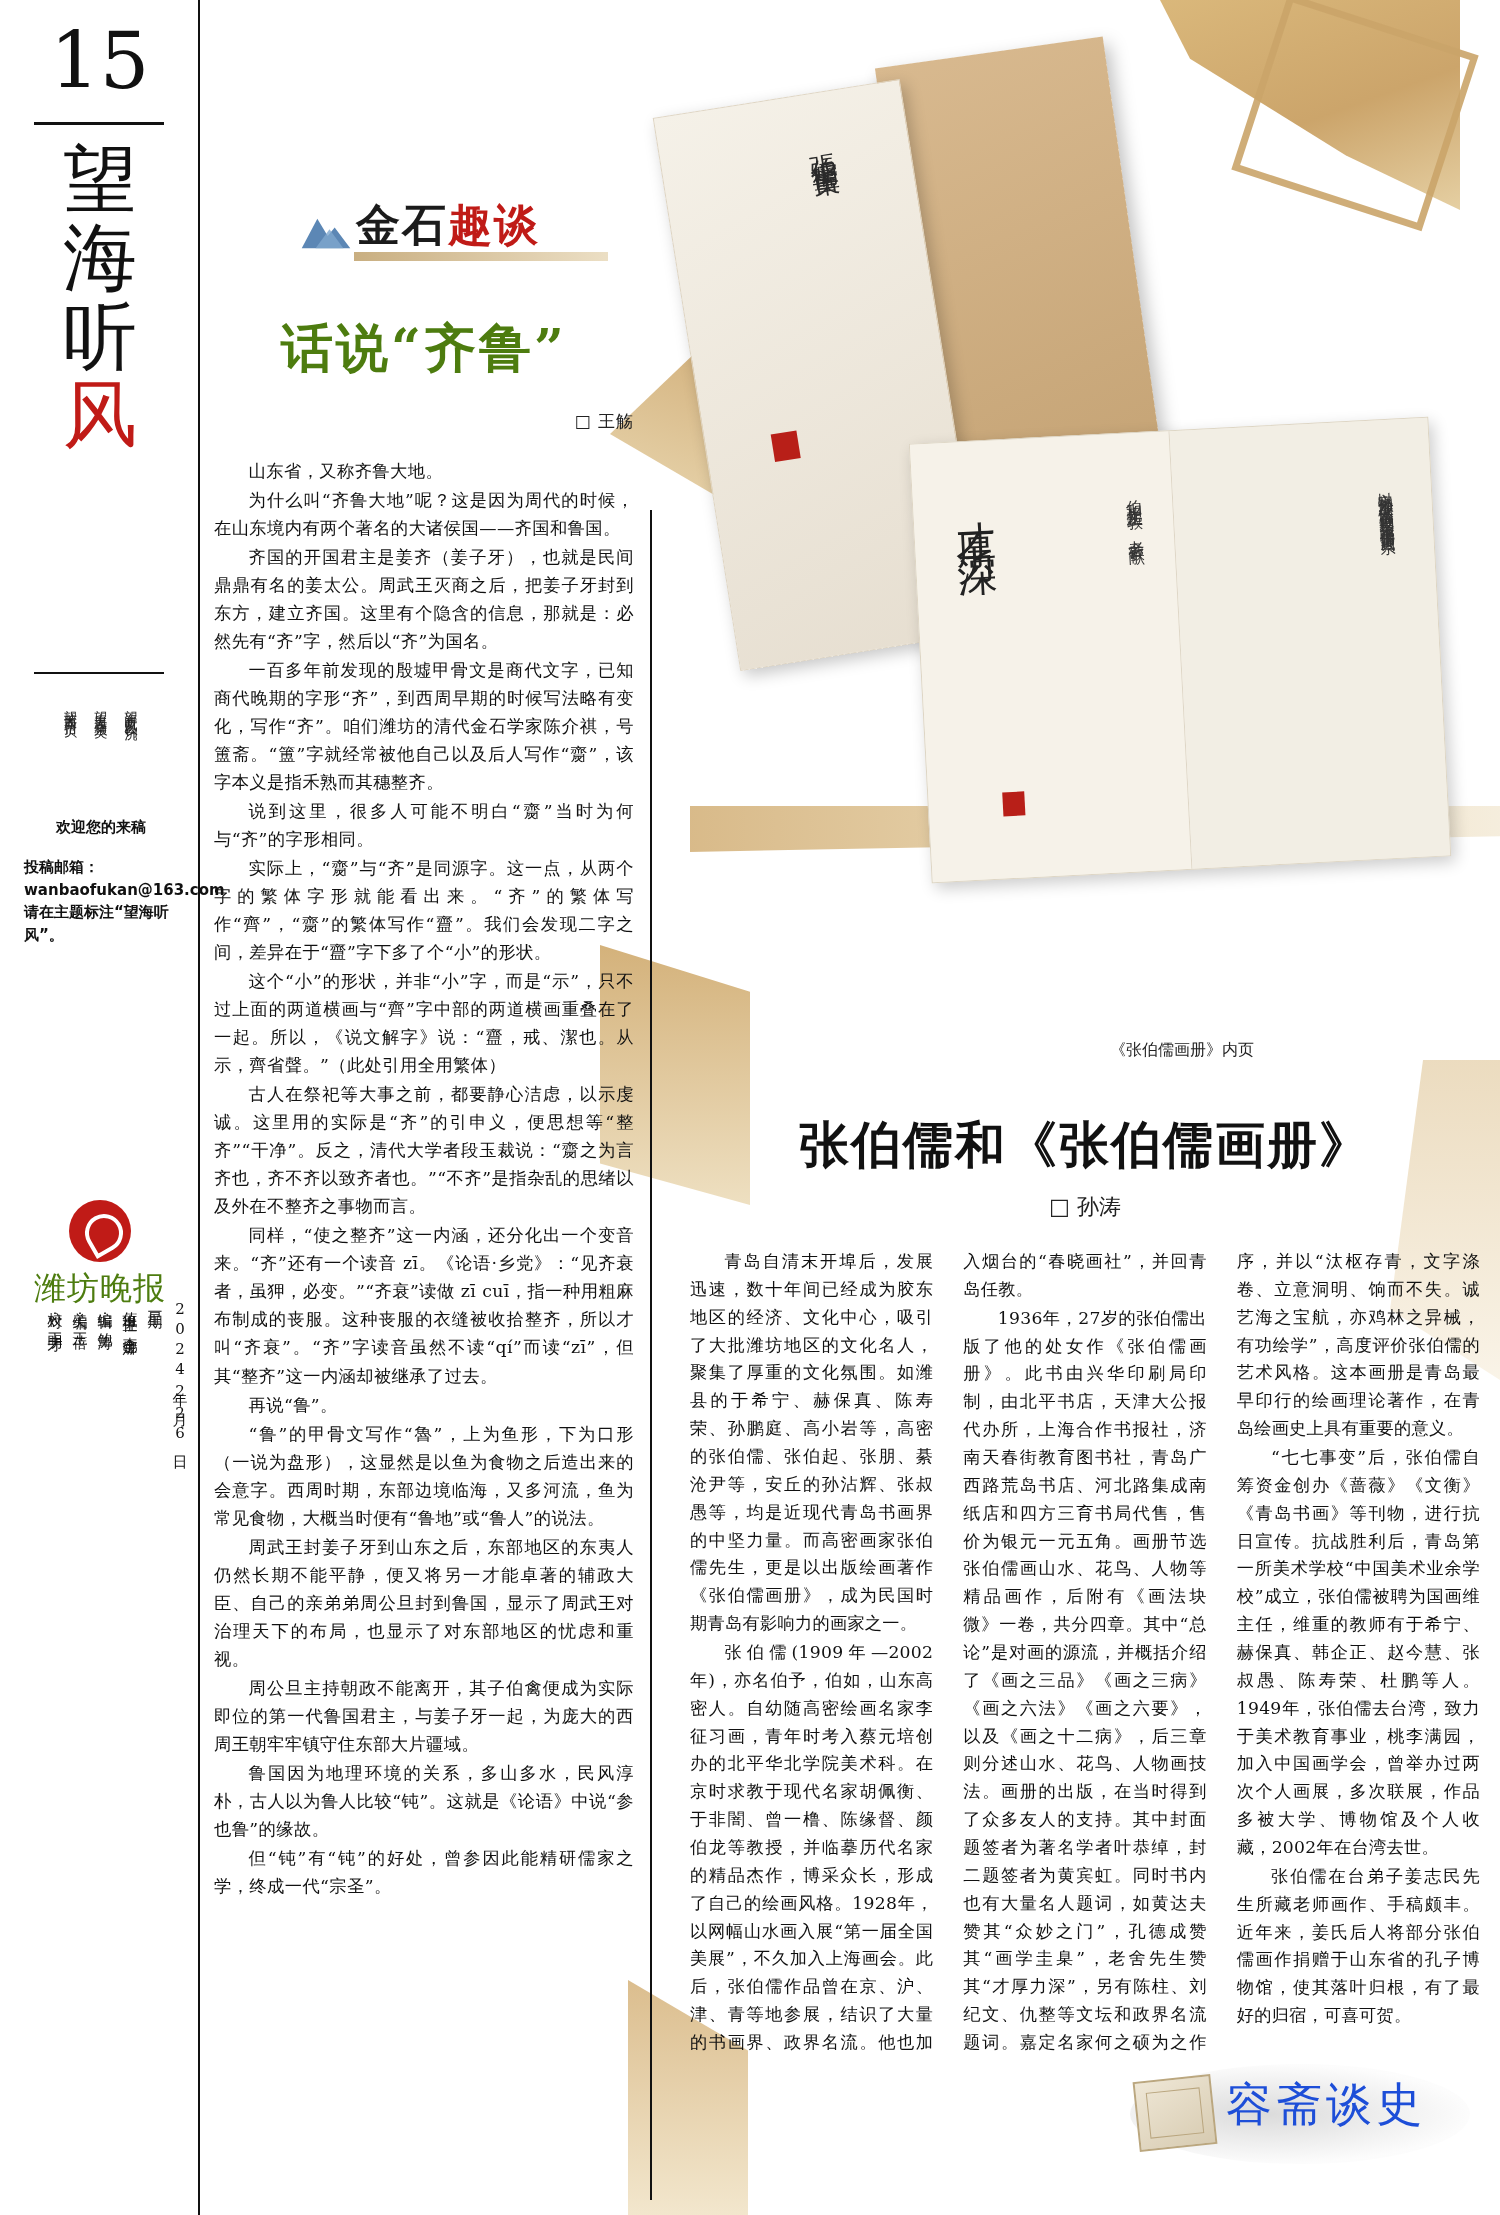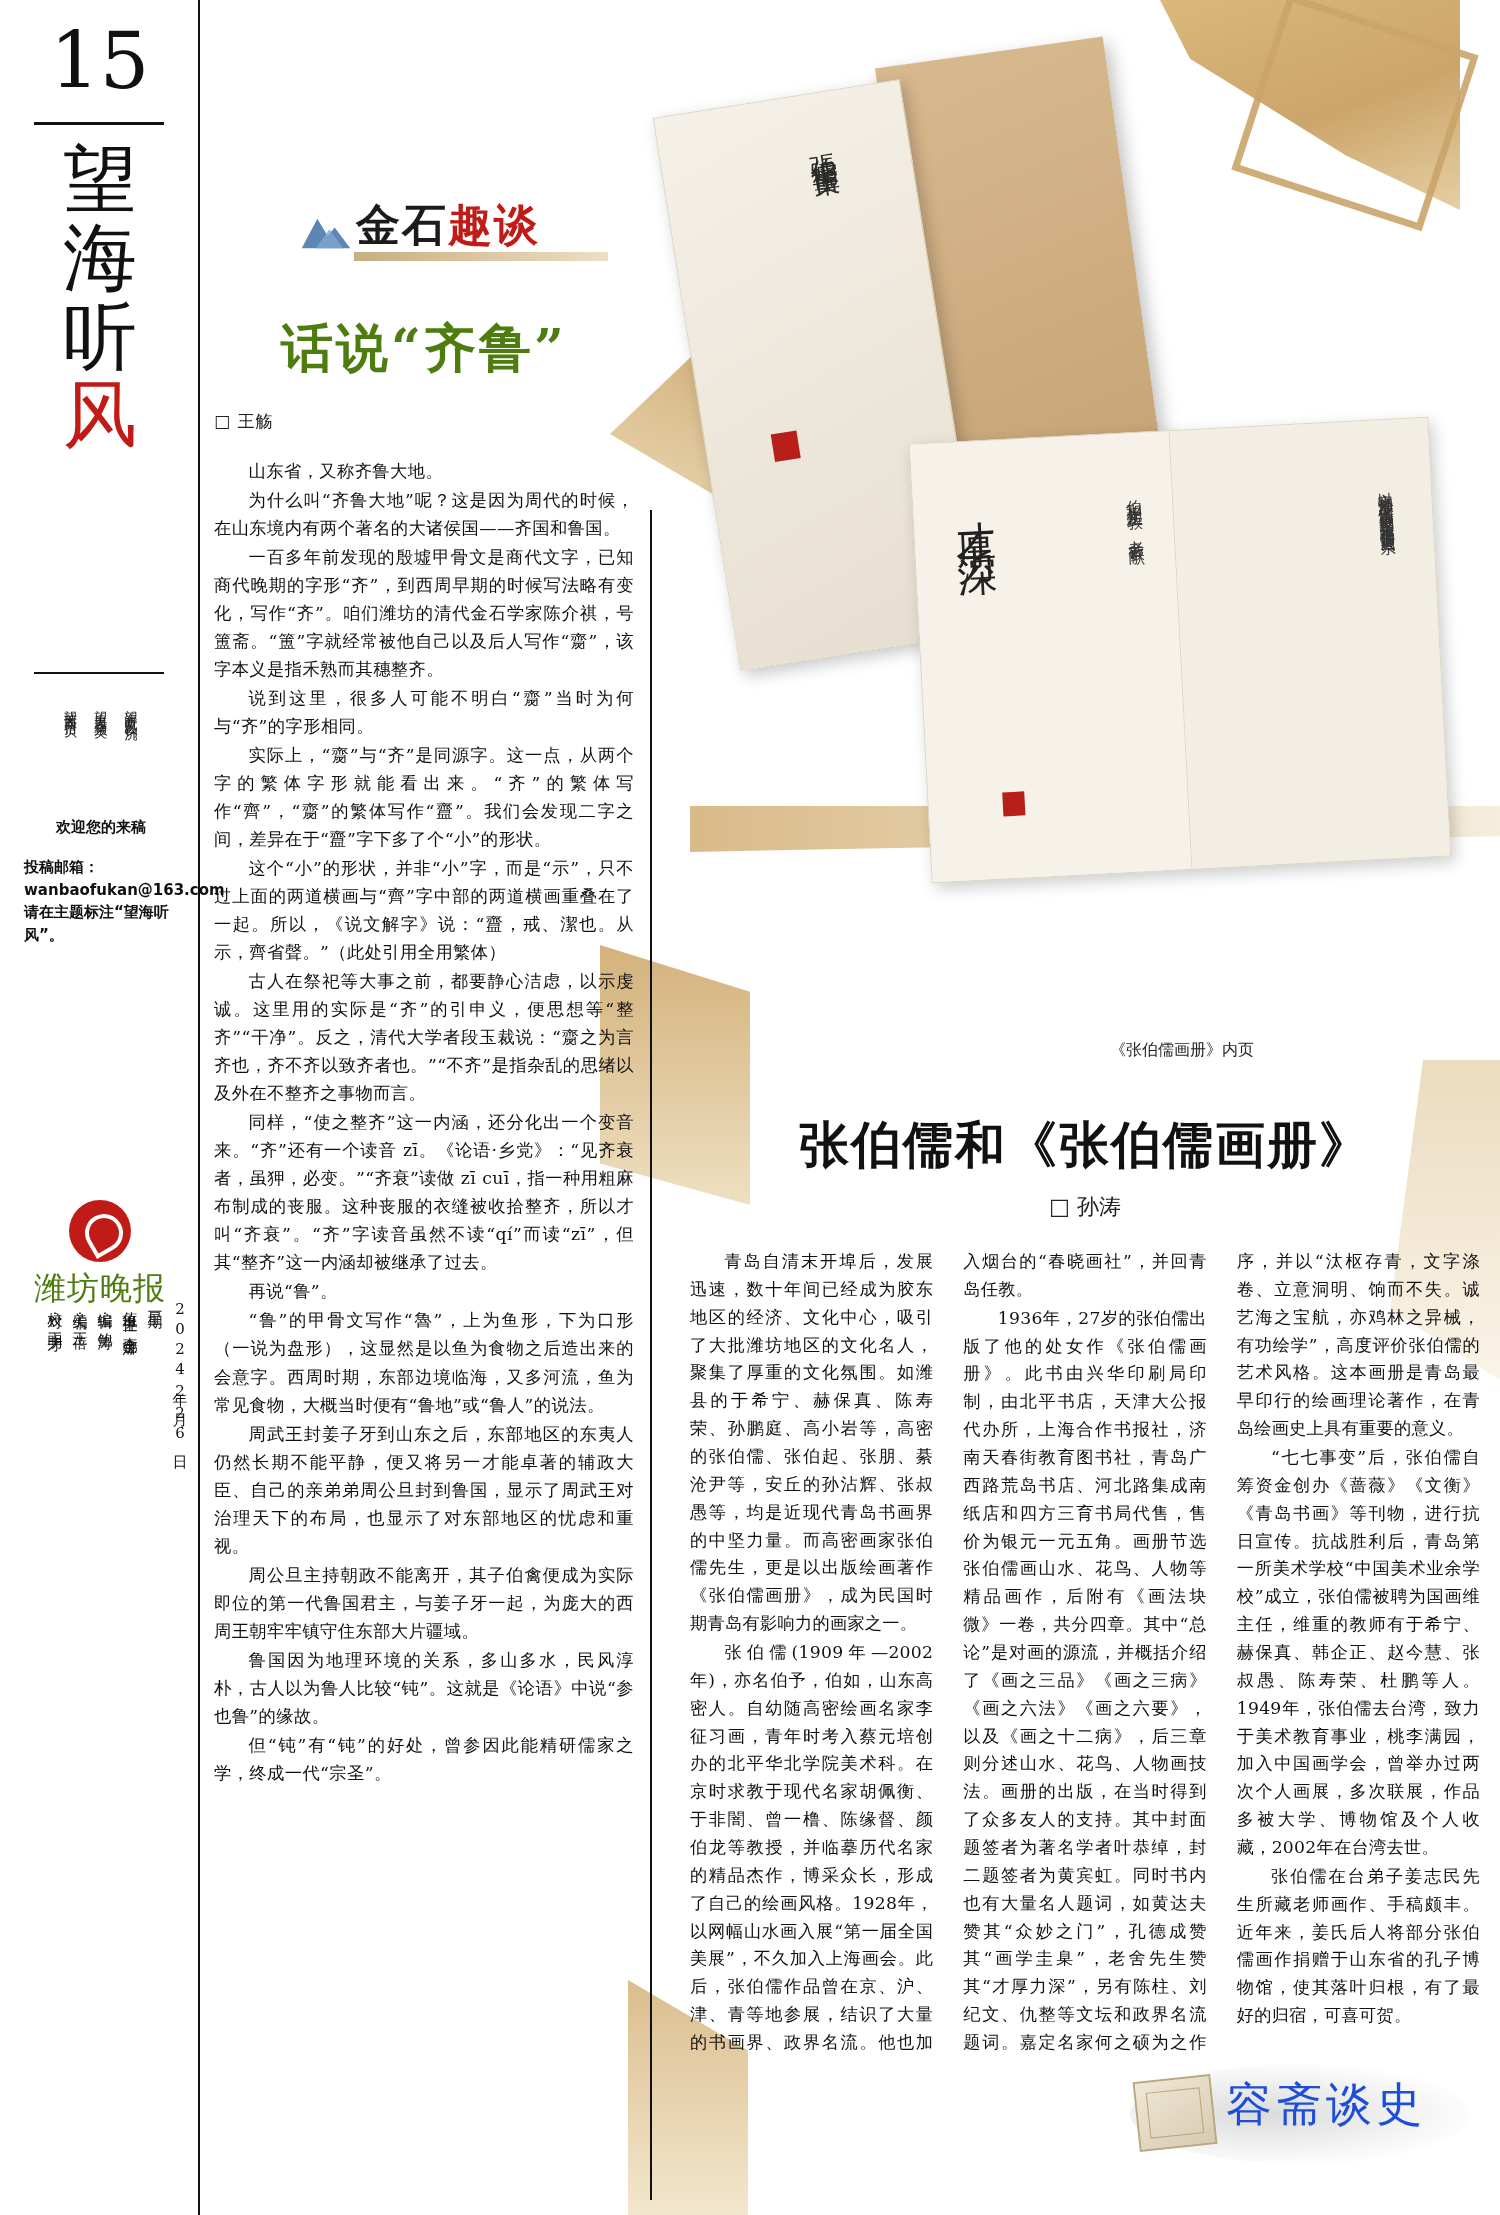--- a/index.html
+++ b/index.html
@@ -113,7 +113,7 @@
     font-family:"DejaVu Serif", serif; font-size:52px; font-weight:bold; color:#4d7c0f;
     letter-spacing:3px;
   }
-  .byline { text-align:left; font-size:17px; color:#222; margin-top:26px; letter-spacing:1px; }
+  .byline { text-align:right; font-size:17px; color:#222; margin-top:26px; letter-spacing:1px; }
 
   .body1 {
     margin-top:24px;

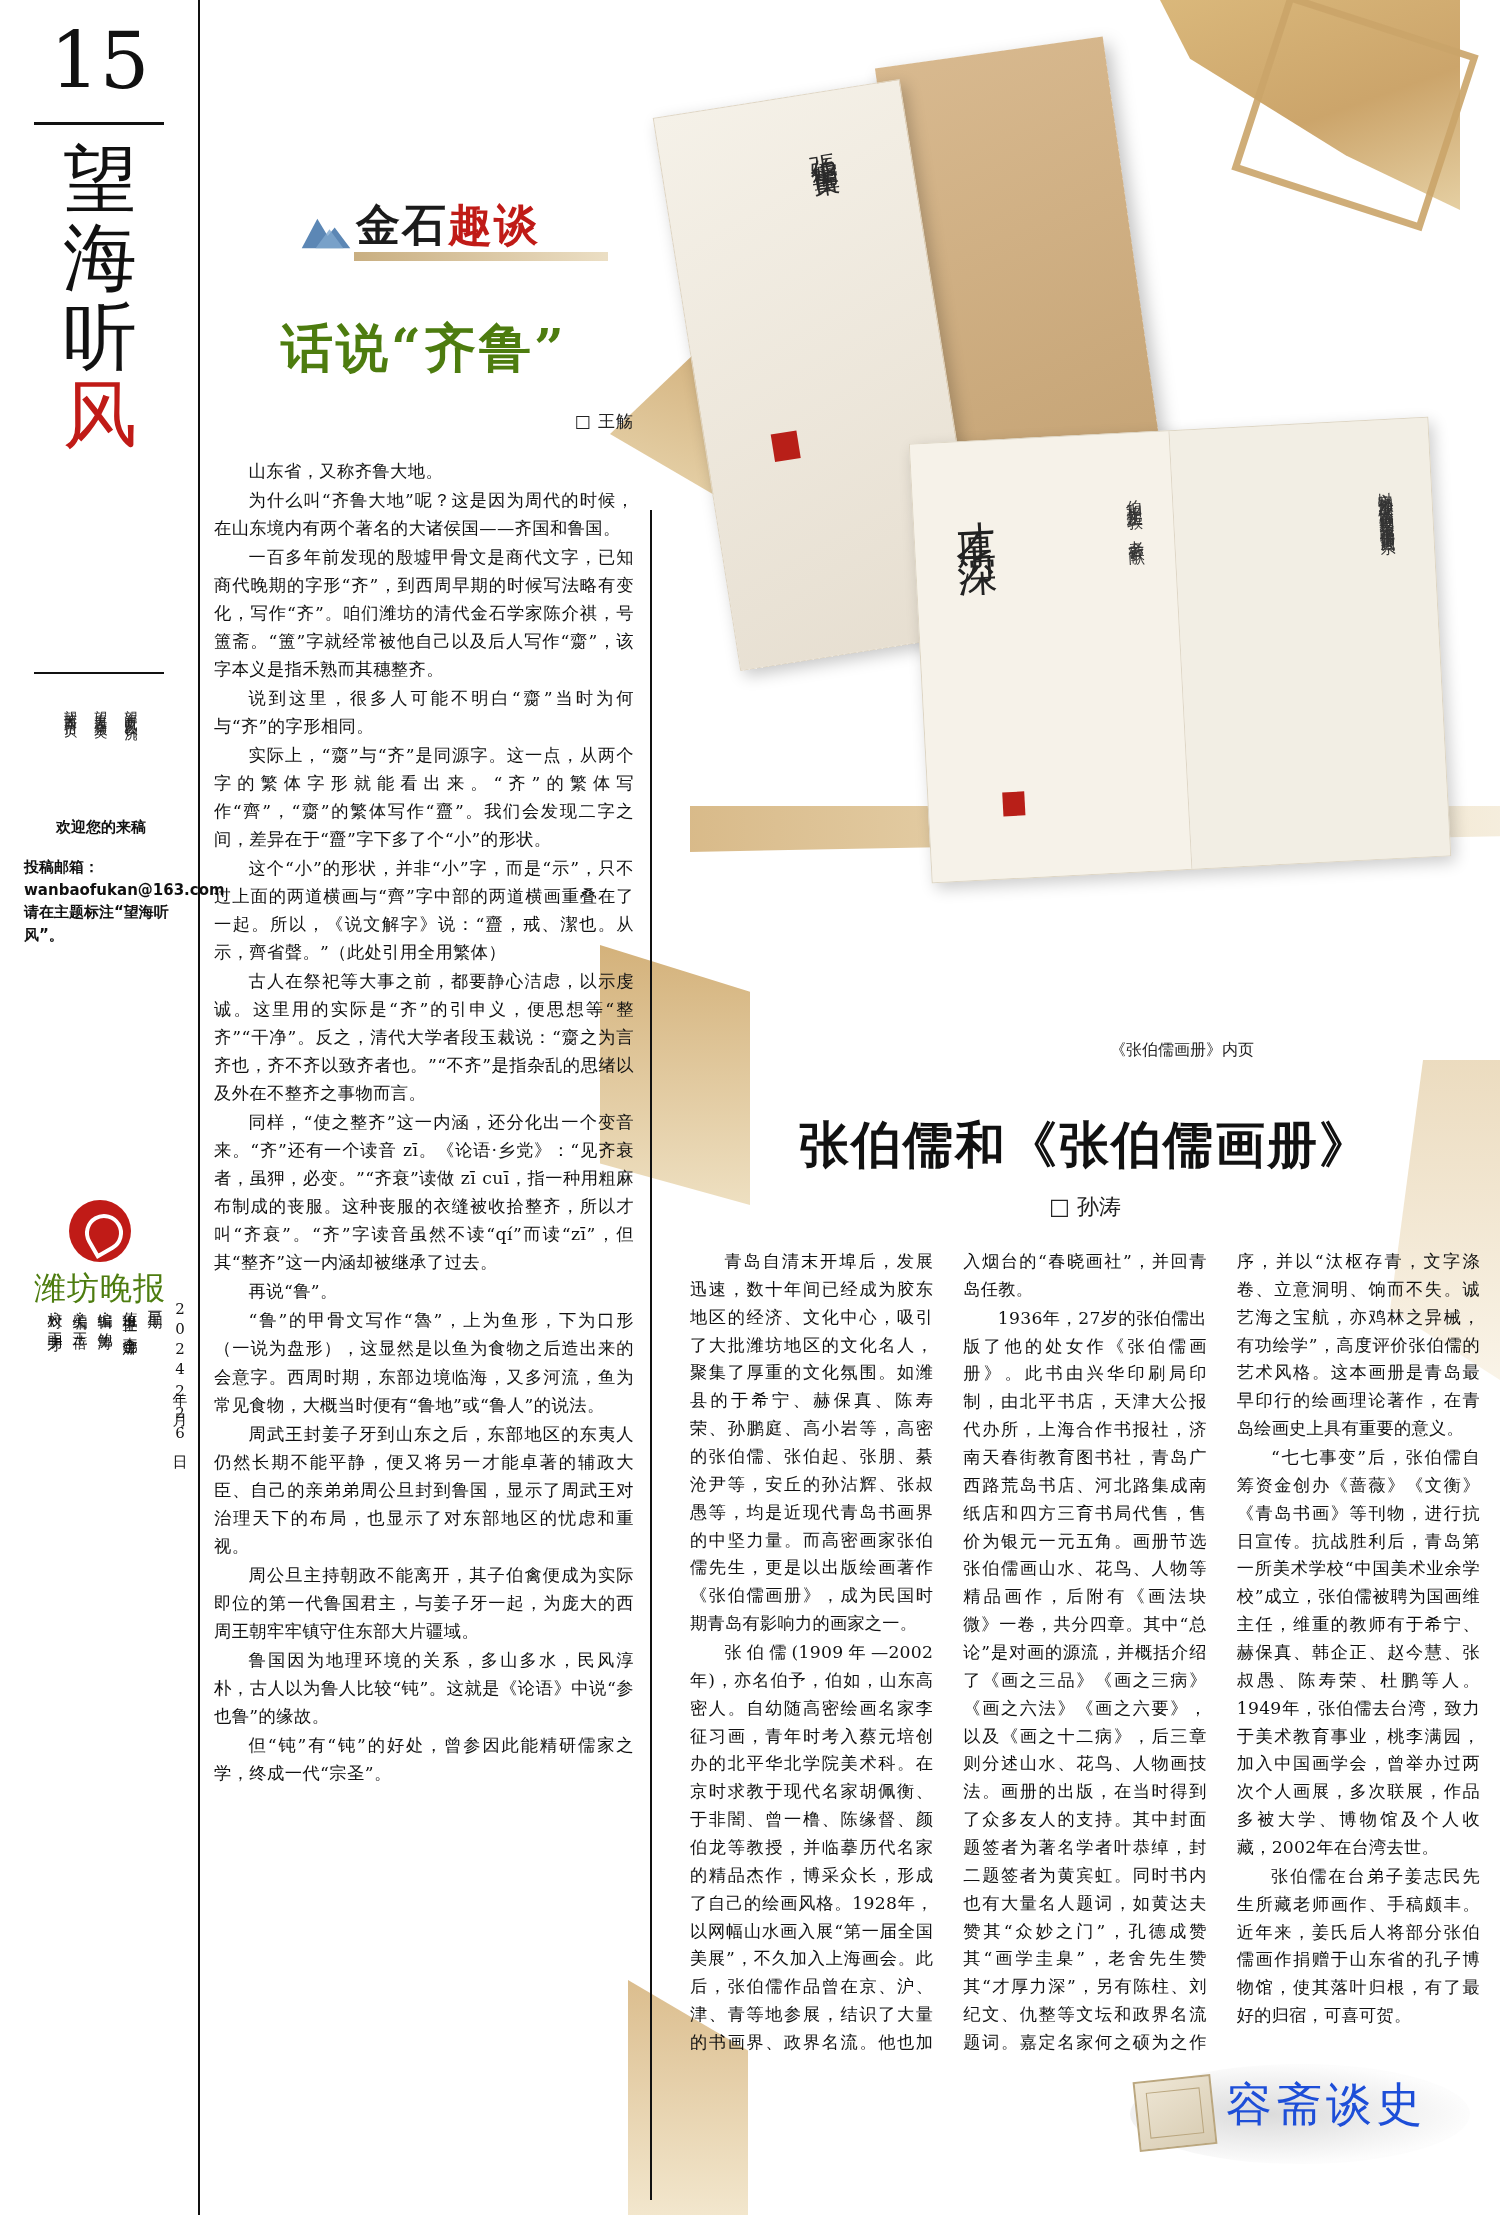--- a/index.html
+++ b/index.html
@@ -305,6 +305,7 @@
     <div class="body1">
       <p>山东省，又称齐鲁大地。</p>
       <p>为什么叫“齐鲁大地”呢？这是因为周代的时候，在山东境内有两个著名的大诸侯国——齐国和鲁国。</p>
+      <p>齐国的开国君主是姜齐（姜子牙），也就是民间鼎鼎有名的姜太公。周武王灭商之后，把姜子牙封到东方，建立齐国。这里有个隐含的信息，那就是：必然先有“齐”字，然后以“齐”为国名。</p>
       <p>一百多年前发现的殷墟甲骨文是商代文字，已知商代晚期的字形“齐”，到西周早期的时候写法略有变化，写作“齐”。咱们潍坊的清代金石学家陈介祺，号簠斋。“簠”字就经常被他自己以及后人写作“齌”，该字本义是指禾熟而其穗整齐。</p>
       <p>说到这里，很多人可能不明白“齌”当时为何与“齐”的字形相同。</p>
       <p>实际上，“齌”与“齐”是同源字。这一点，从两个字的繁体字形就能看出来。“齐”的繁体写作“齊”，“齌”的繁体写作“齍”。我们会发现二字之间，差异在于“齍”字下多了个“小”的形状。</p>

